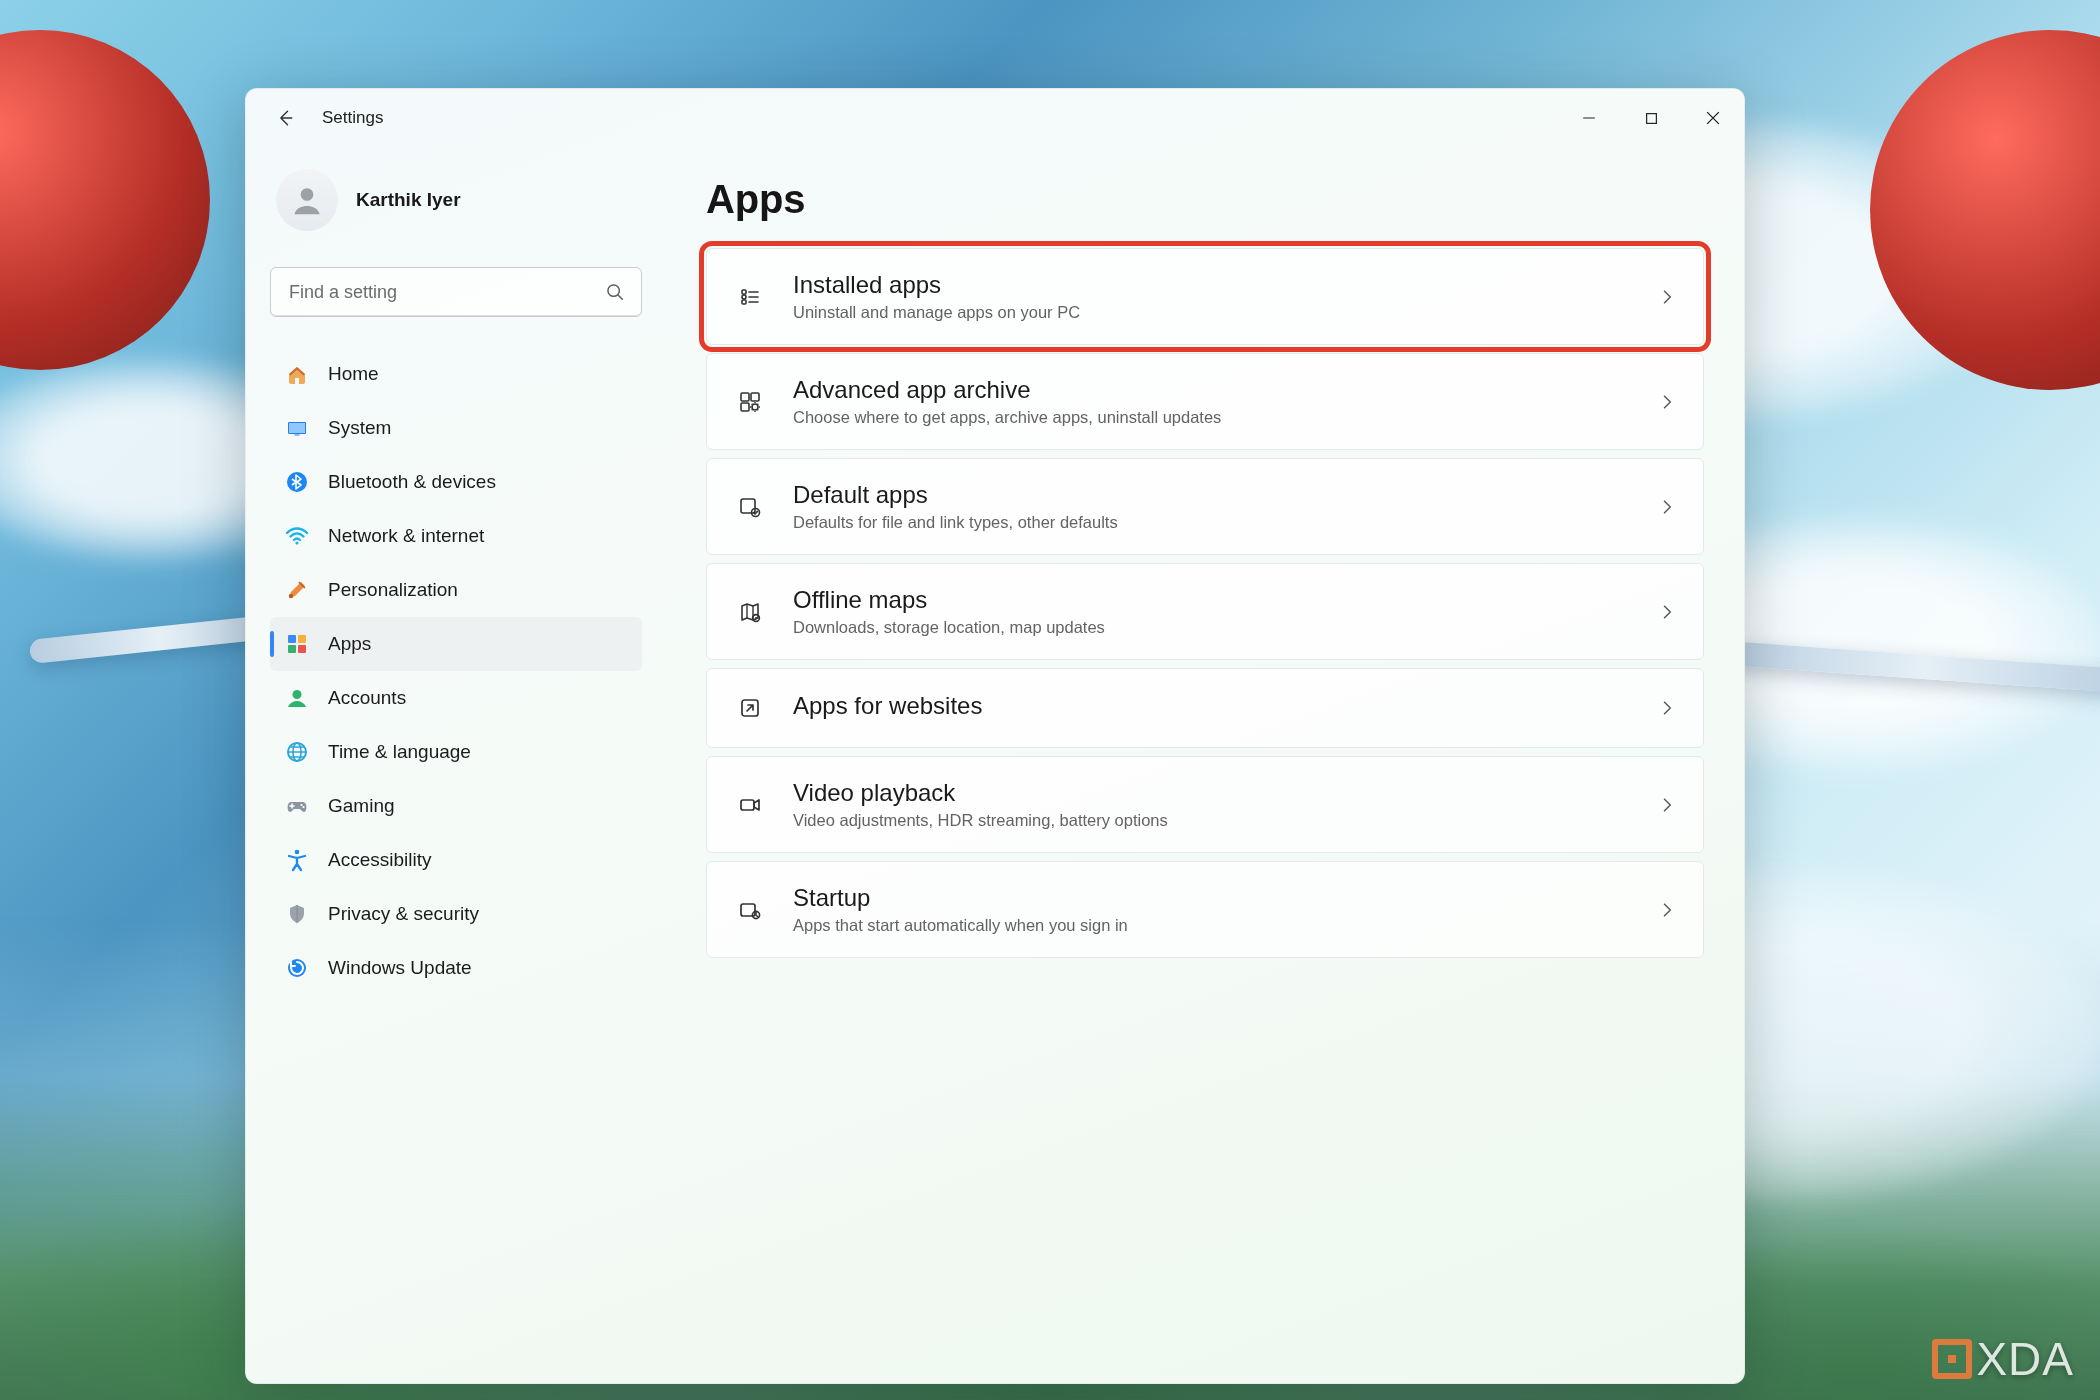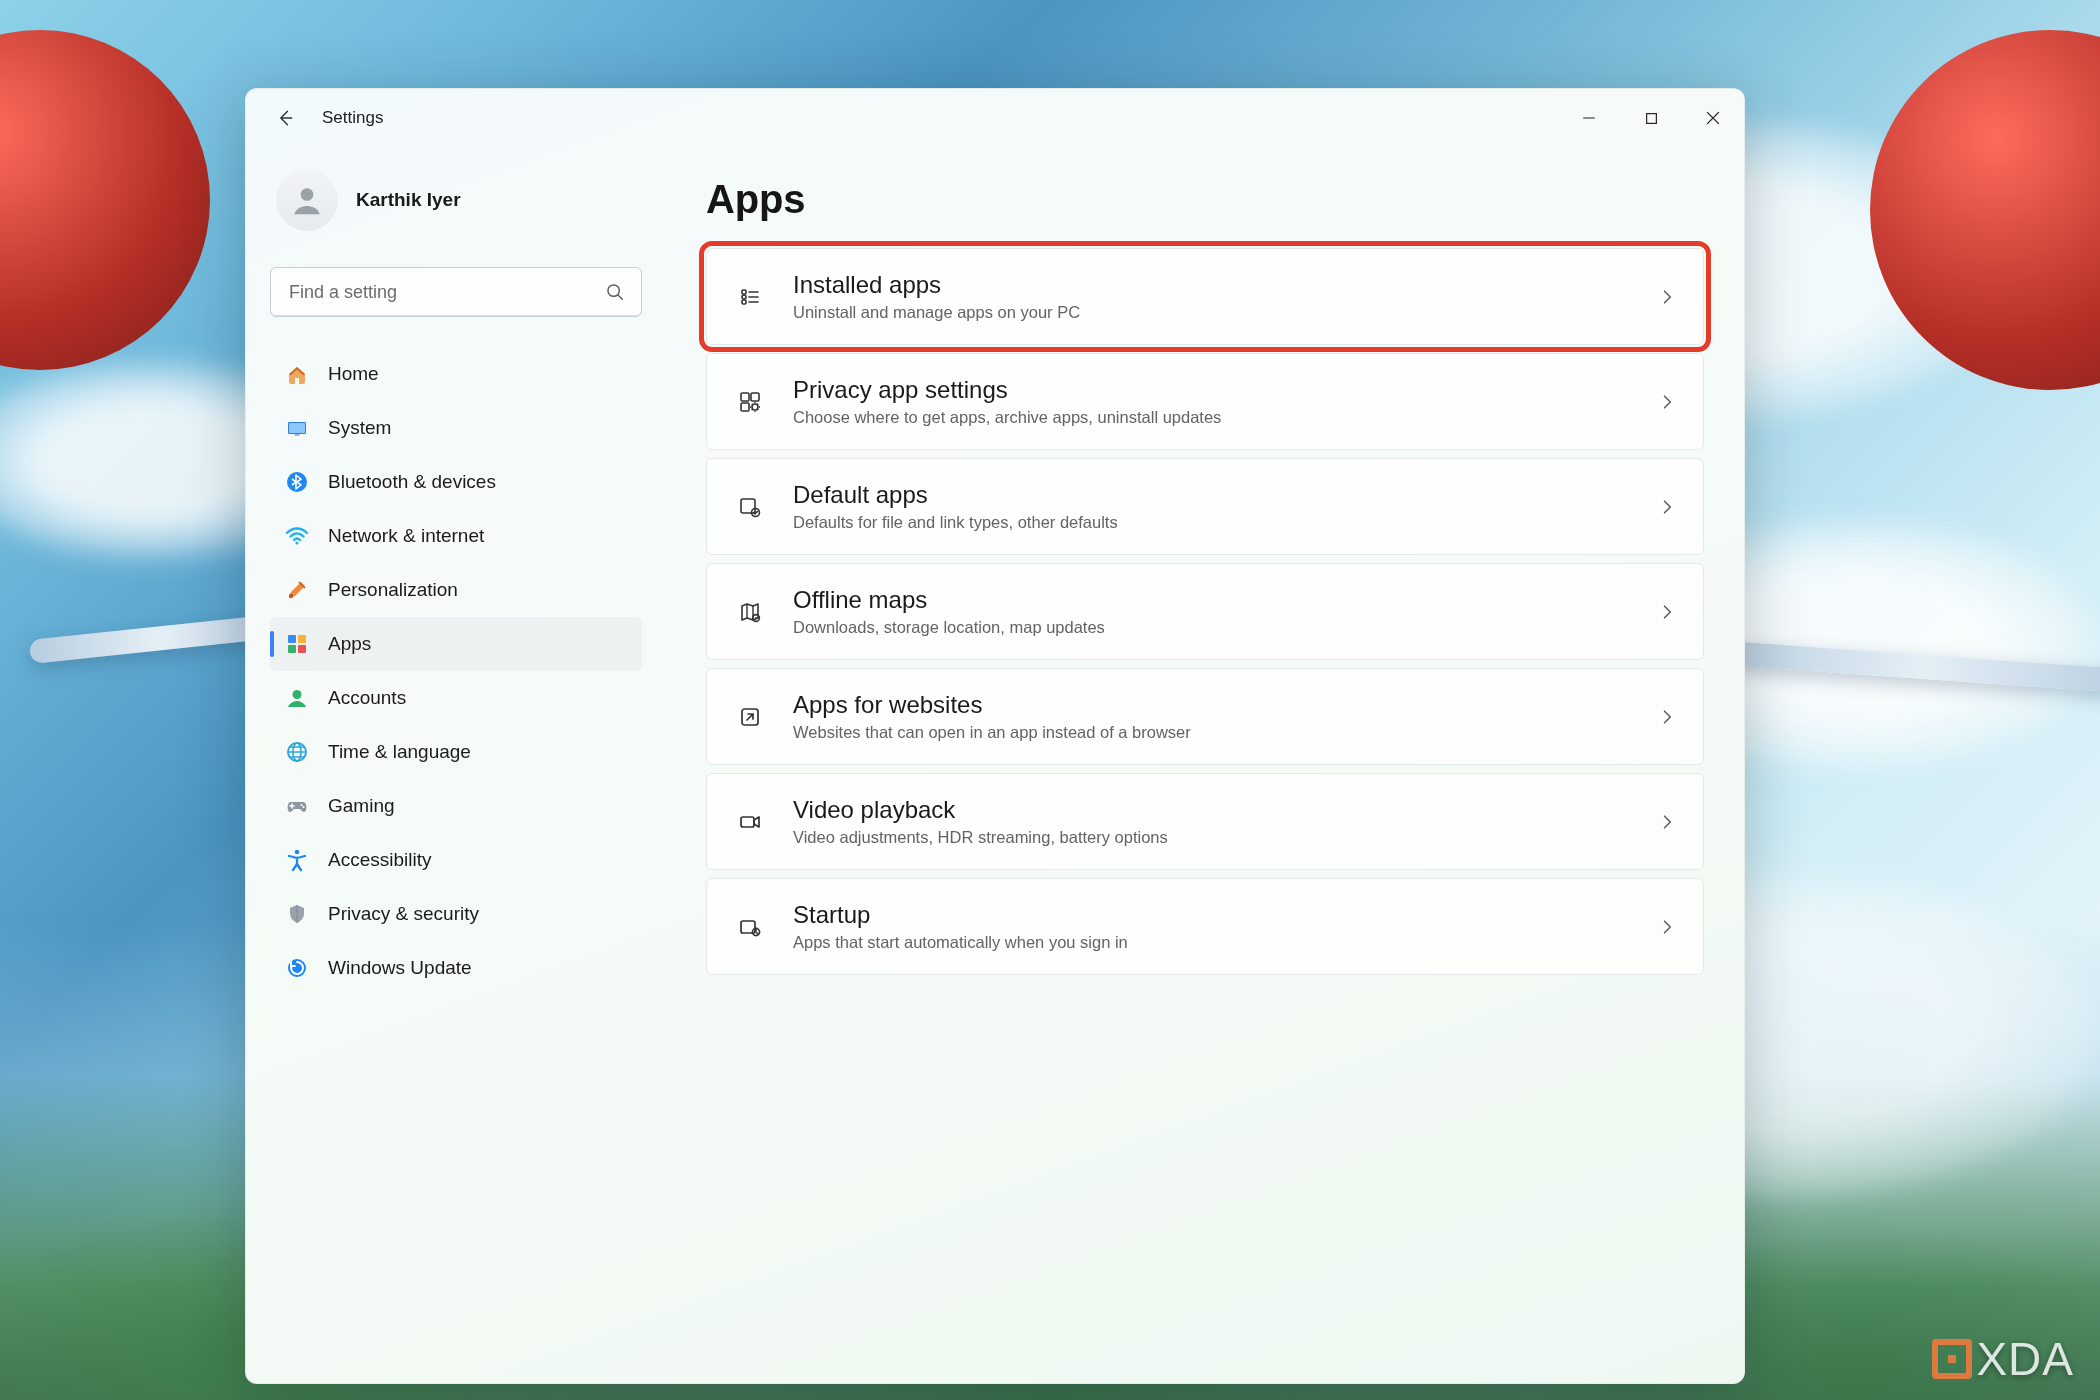--- a/index.html
+++ b/index.html
@@ -359,7 +359,7 @@
               </svg>
             </div>
             <div class="card-text">
-              <div class="card-title">Privacy app settings</div>
+              <div class="card-title">Advanced app archive</div>
               <div class="card-sub">Choose where to get apps, archive apps, uninstall updates</div>
             </div>
             <svg class="chev" viewBox="0 0 24 24" width="20" height="20">

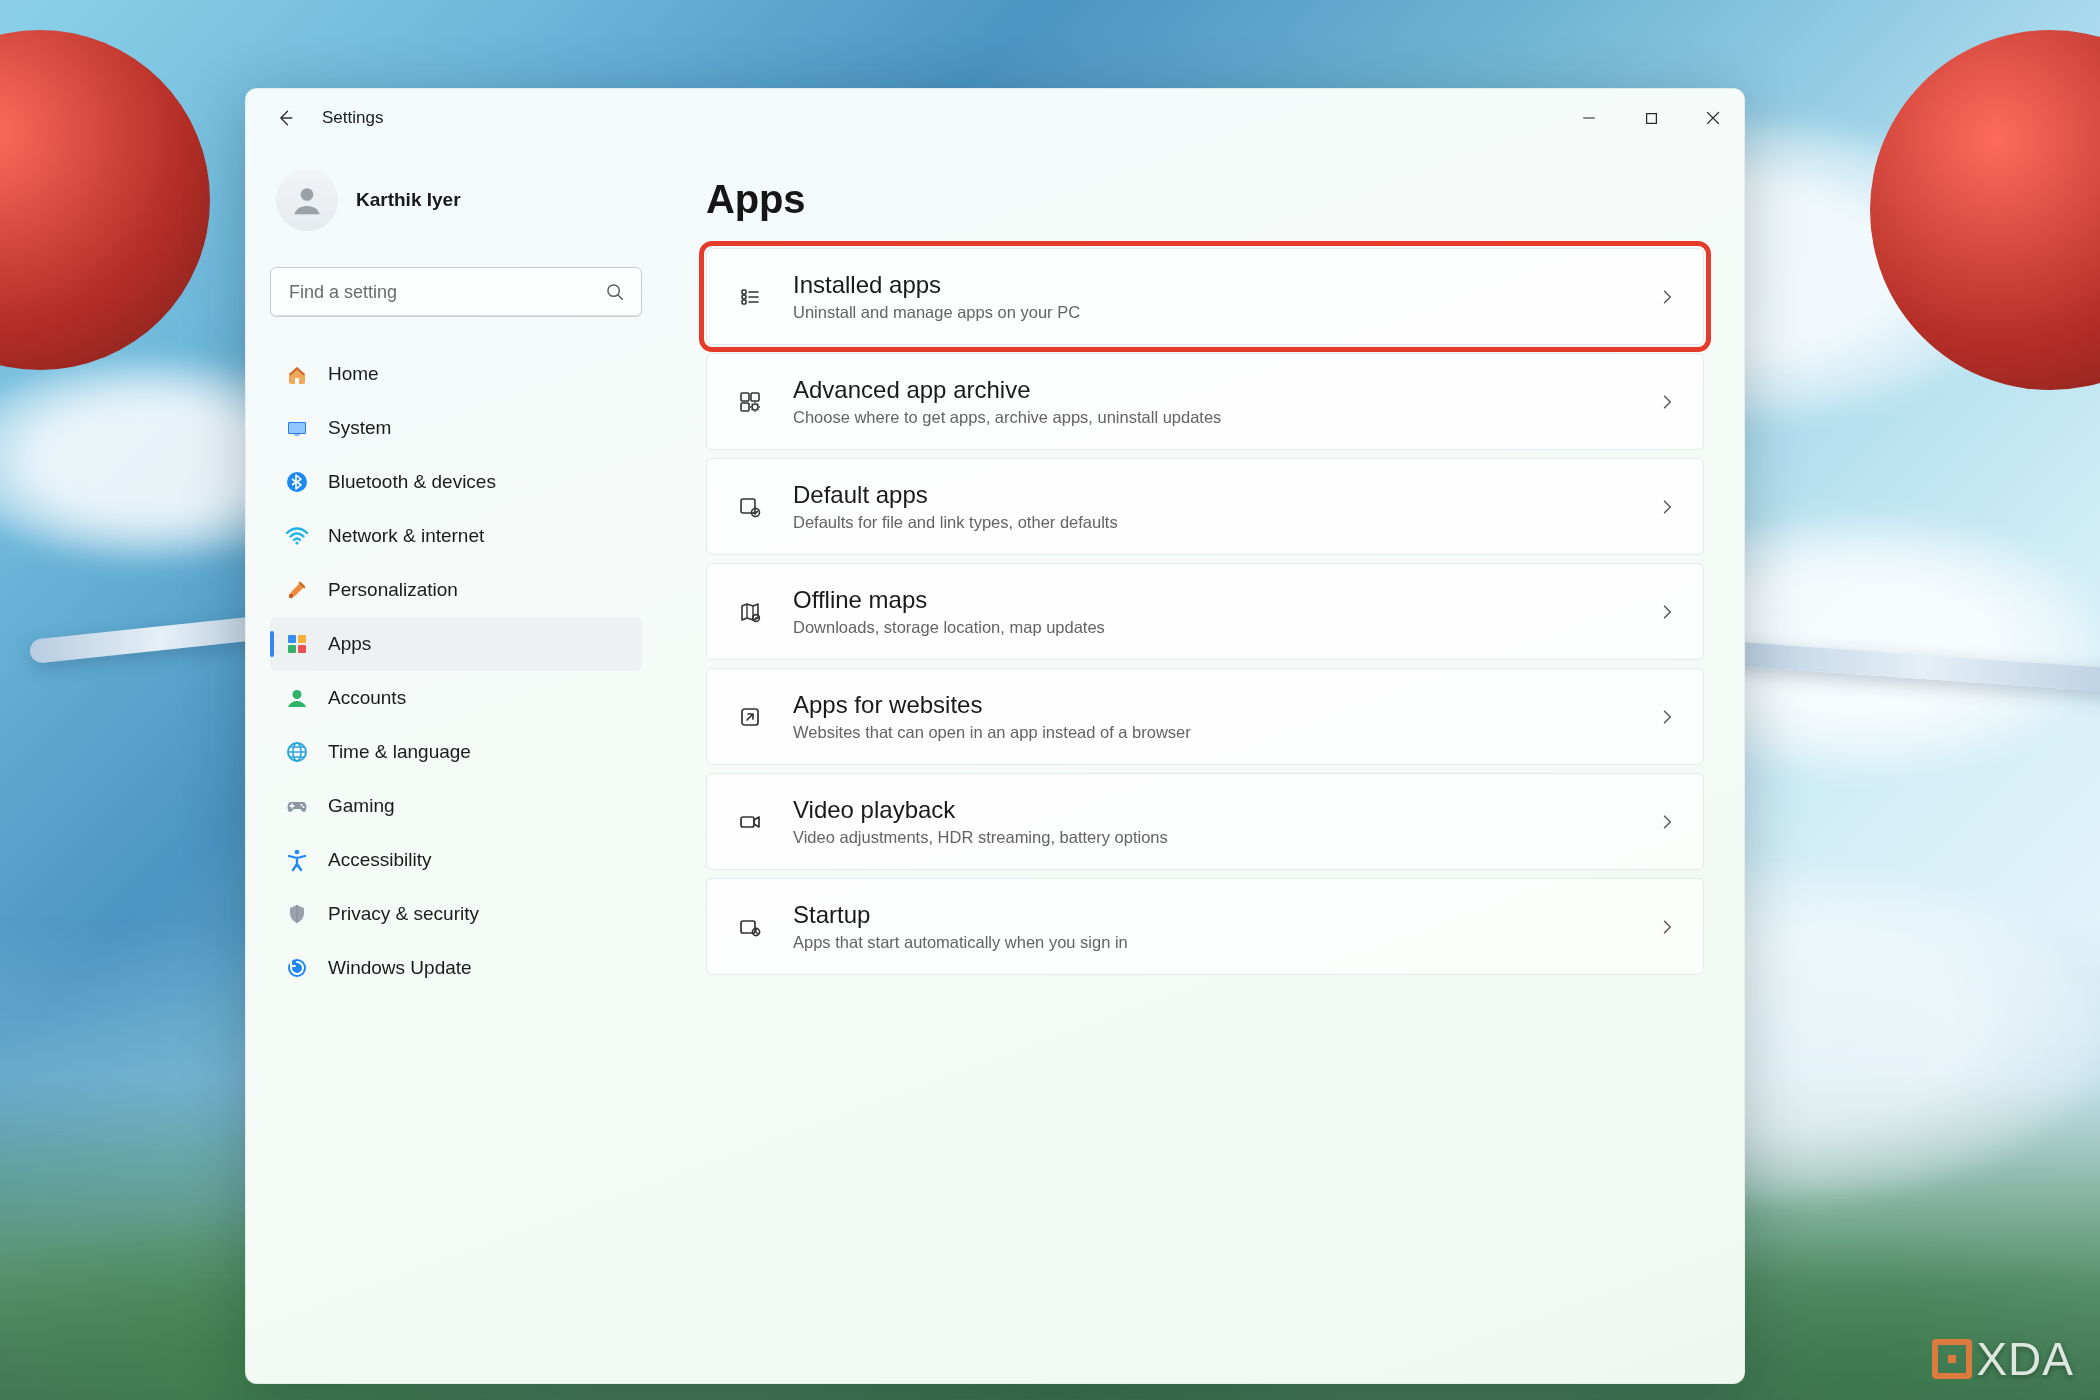--- a/index.html
+++ b/index.html
@@ -408,7 +408,6 @@
             </div>
             <div class="card-text">
               <div class="card-title">Apps for websites</div>
-              <div class="card-sub">Websites that can open in an app instead of a browser</div>
             </div>
             <svg class="chev" viewBox="0 0 24 24" width="20" height="20">
               <path d="M9 5l7 7-7 7" fill="none" stroke="currentColor" stroke-width="1.8" stroke-linecap="round" stroke-linejoin="round"></path>

